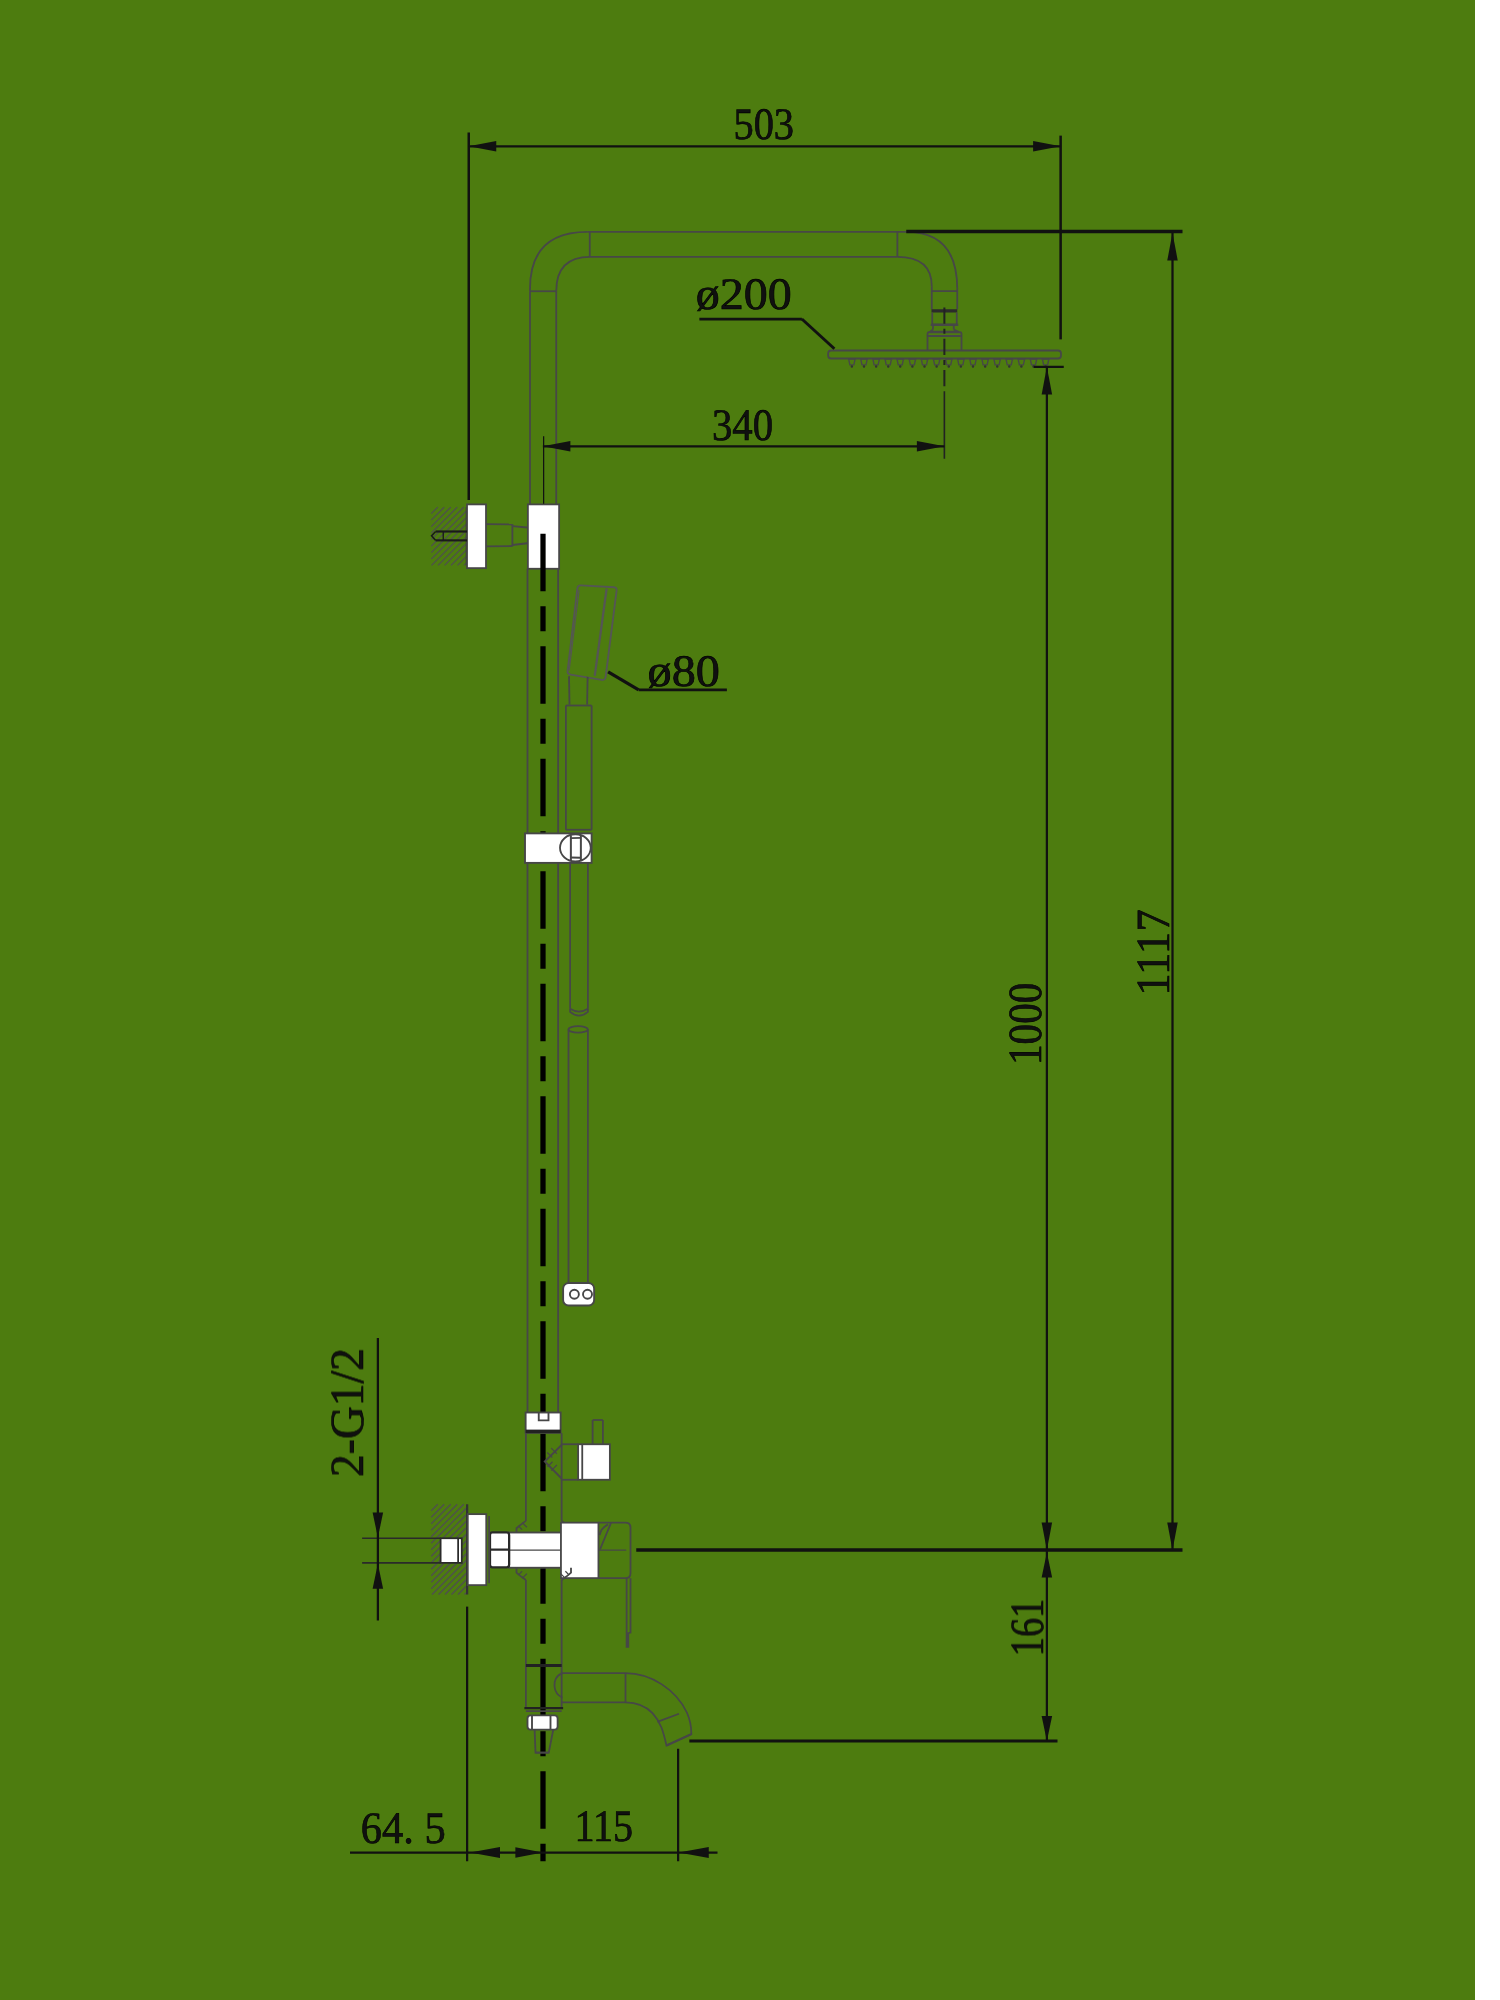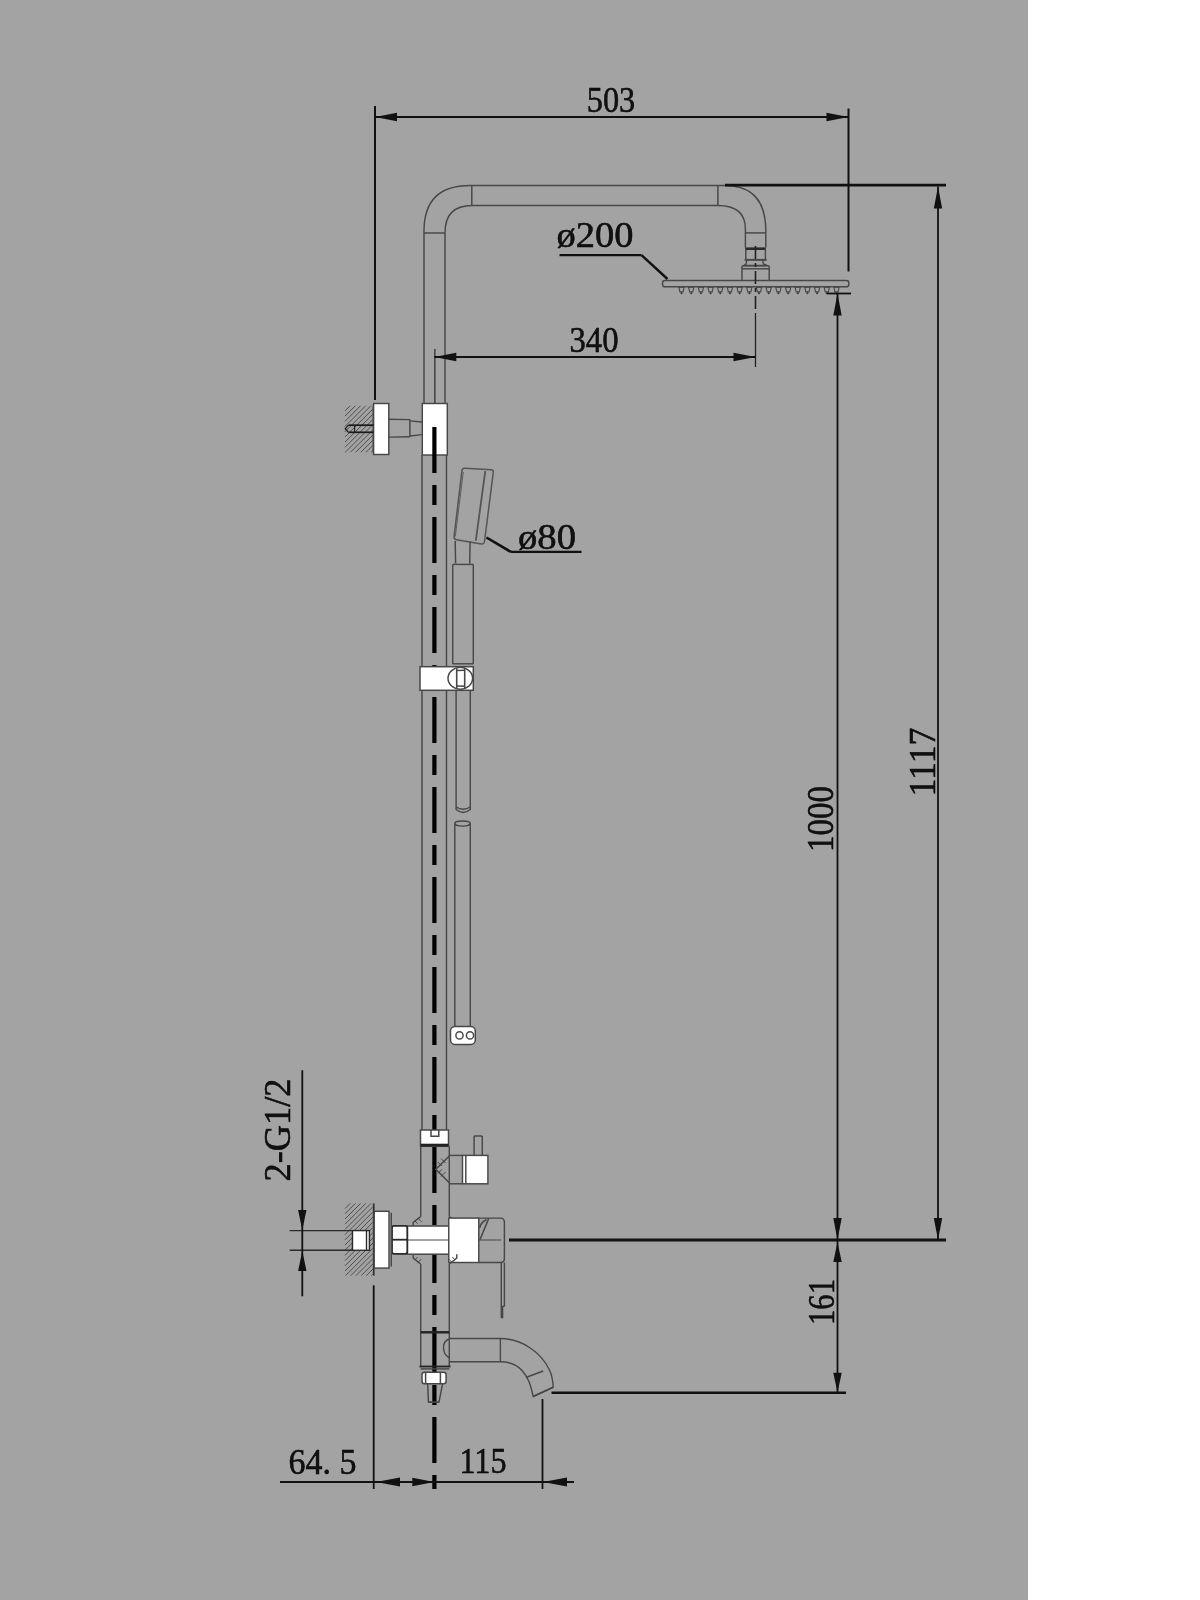--- a/index.html
+++ b/index.html
@@ -3,7 +3,7 @@
 <meta charset="utf-8">
 <style>
 html,body{margin:0;padding:0;background:#ffffff;}
-#page{width:1028px;height:1600px;position:relative;background:#a3a3a3;}
+#page{width:1180px;height:1600px;position:relative;background:#4d7c0f;}
 text{font-family:"Liberation Serif", serif;fill:#111;}
 </style>
 </head>

